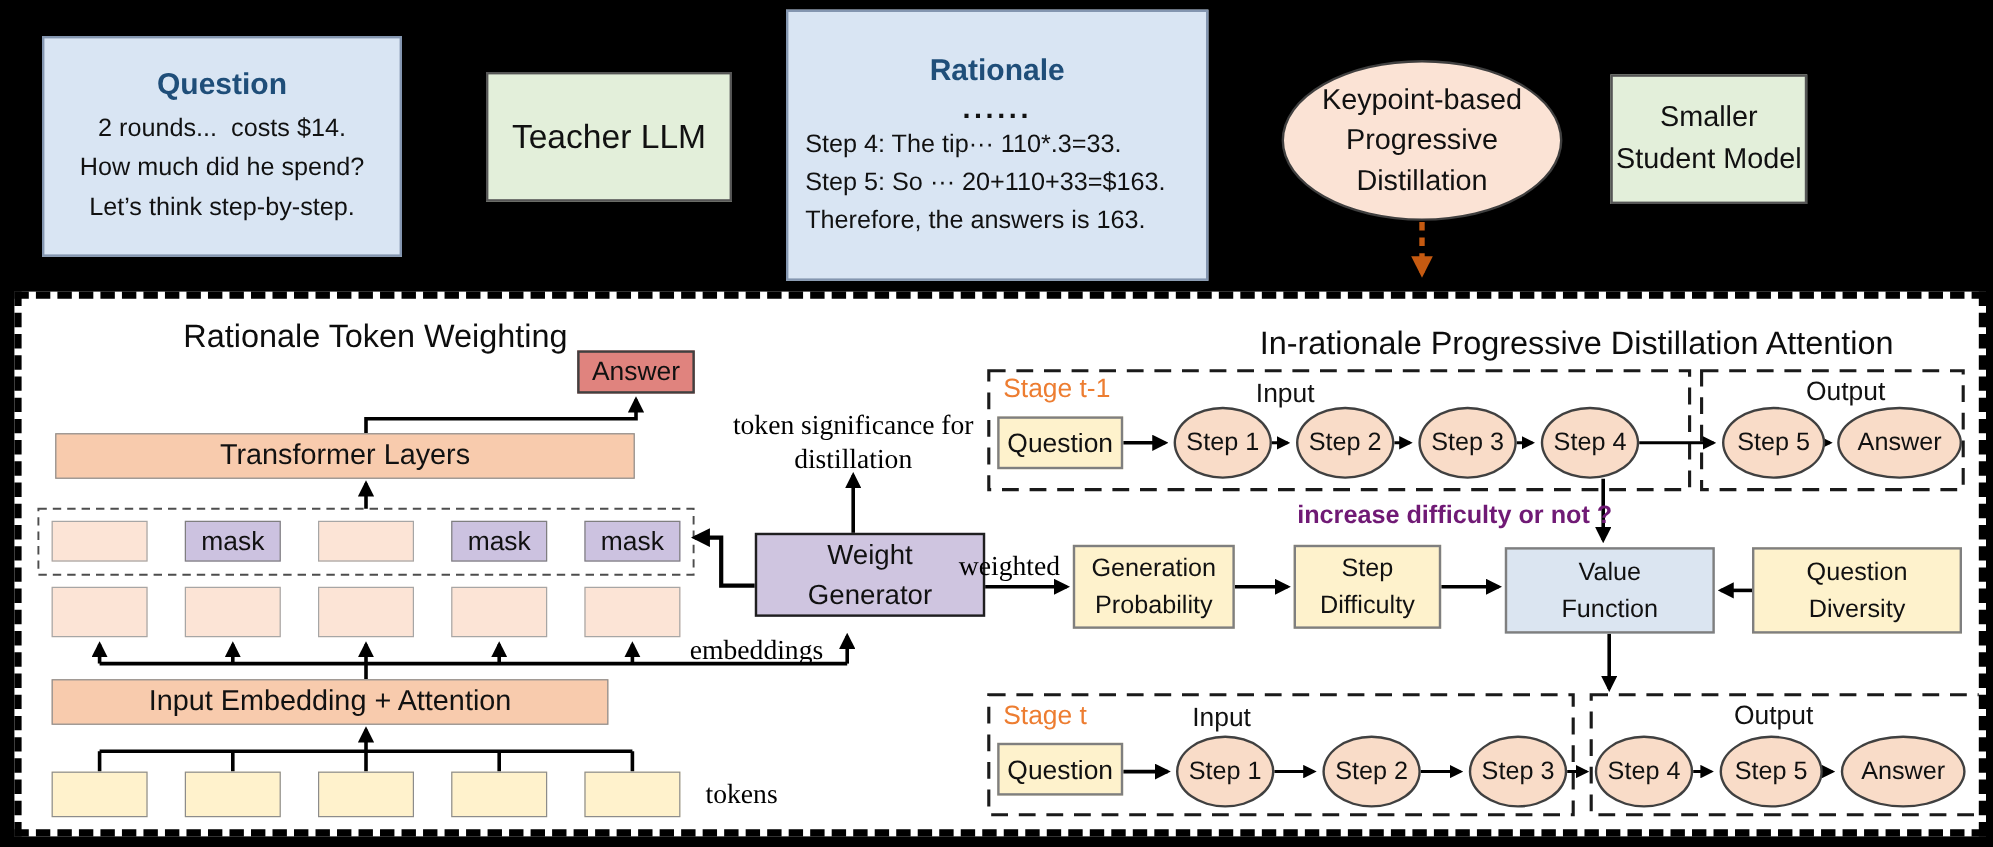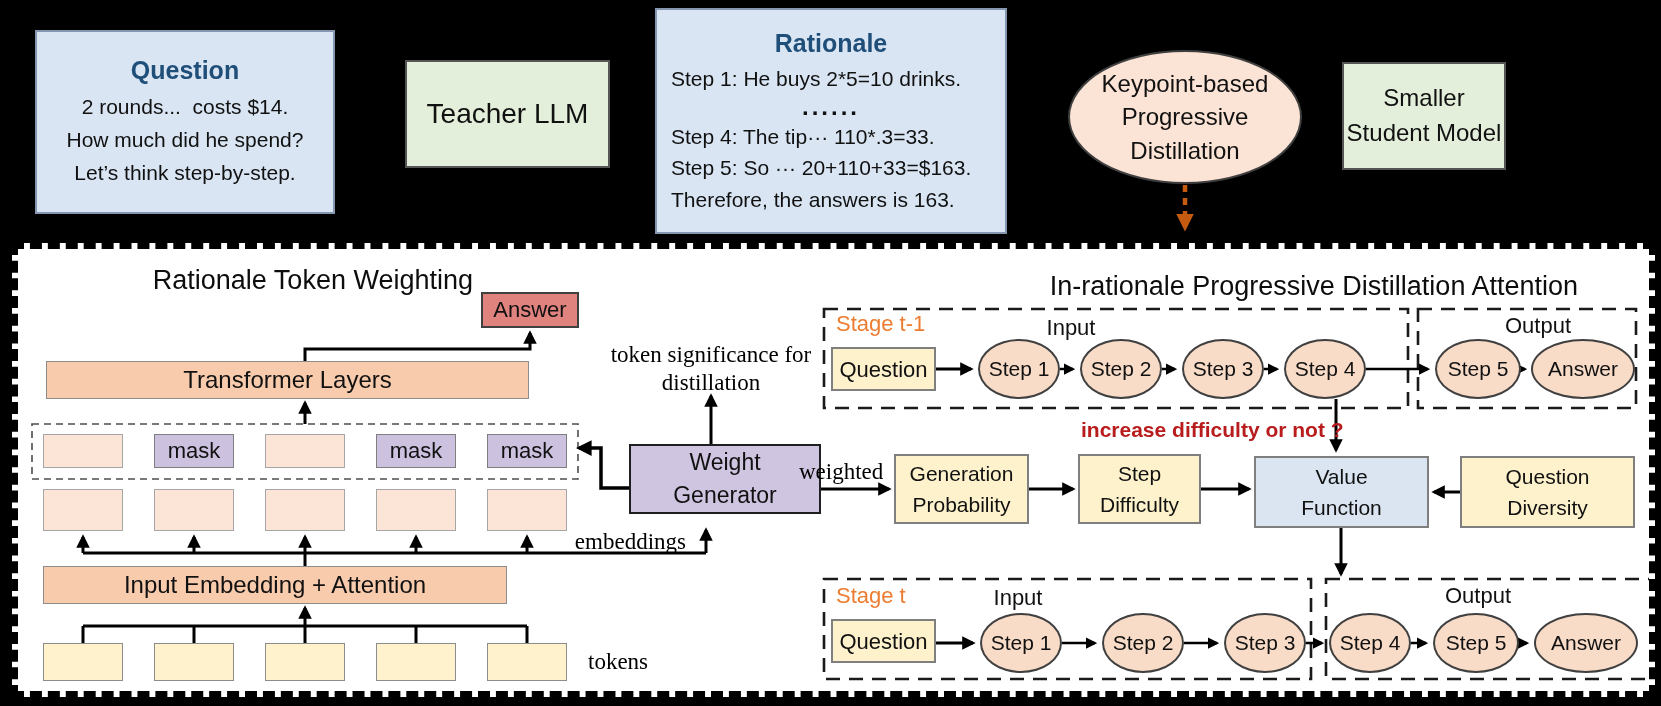--- a/index.html
+++ b/index.html
@@ -52,7 +52,6 @@
 
   <div class="b bluebox" style="left:655px;top:8px;width:352px;height:226px;padding:8px 14px;">
     <div class="box-title">Rationale</div>
-    <div class="rline">Step 1: He buys 2*5=10 drinks.</div>
     <div class="rline rdots">......</div>
     <div class="rline">Step 4: The tip··· 110*.3=33.</div>
     <div class="rline">Step 5: So ··· 20+110+33=$163.</div>

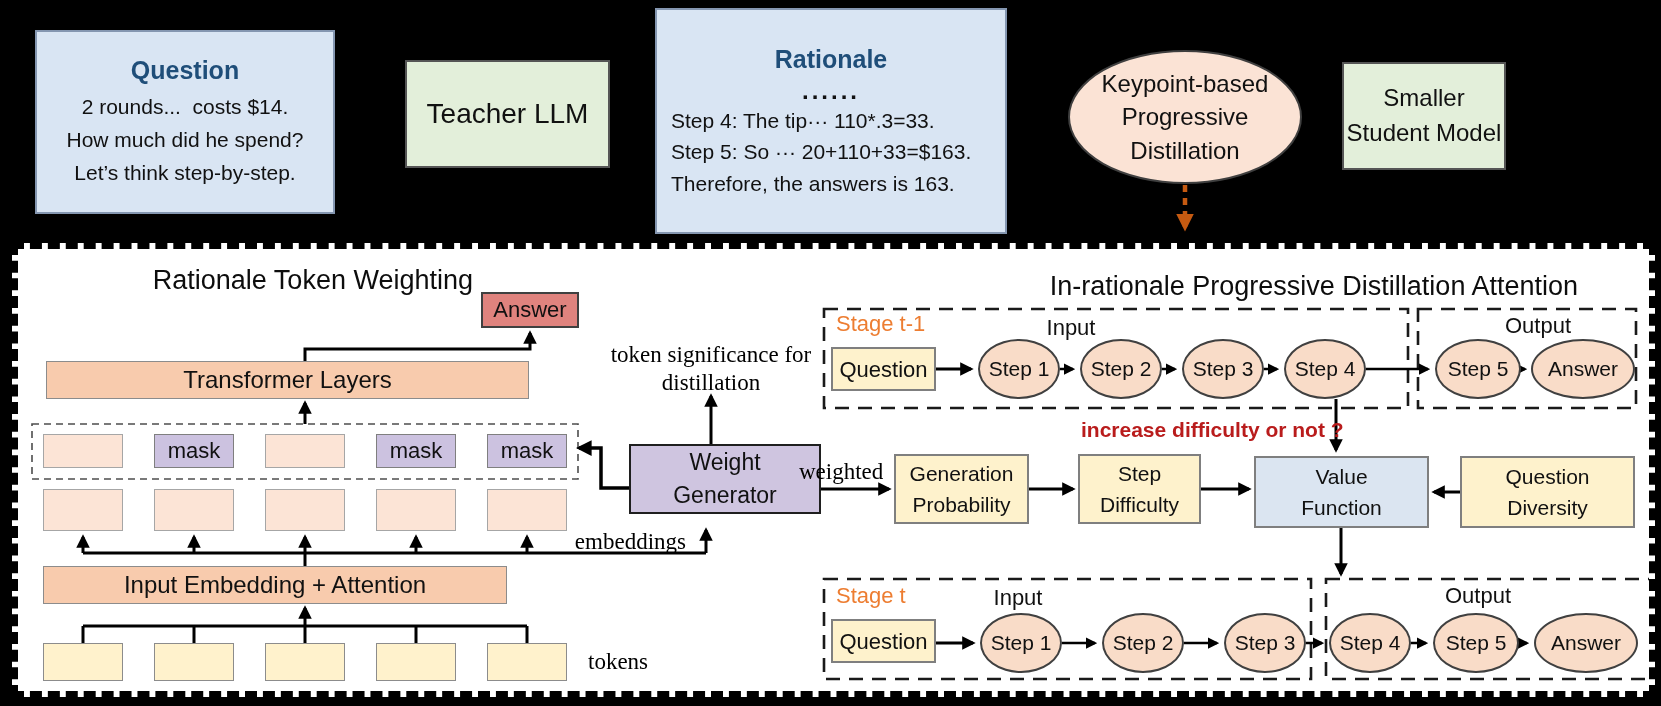--- a/index.html
+++ b/index.html
@@ -33,7 +33,7 @@
   .stageLabel{position:absolute;font-size:22px;color:#ed7d31;}
   .ioLabel{position:absolute;font-size:22px;color:#111;text-align:center;}
   .stepE{background:#f9dcc8;border:2px solid #404040;border-radius:50%;font-size:21px;}
-  .orangeNote{position:absolute;font-size:21px;font-weight:600;color:#b91c1c;}
+  .orangeNote{position:absolute;font-size:21px;font-weight:600;color:#701a75;}
   .boxtext{font-size:24px;}
 </style>
 </head>

